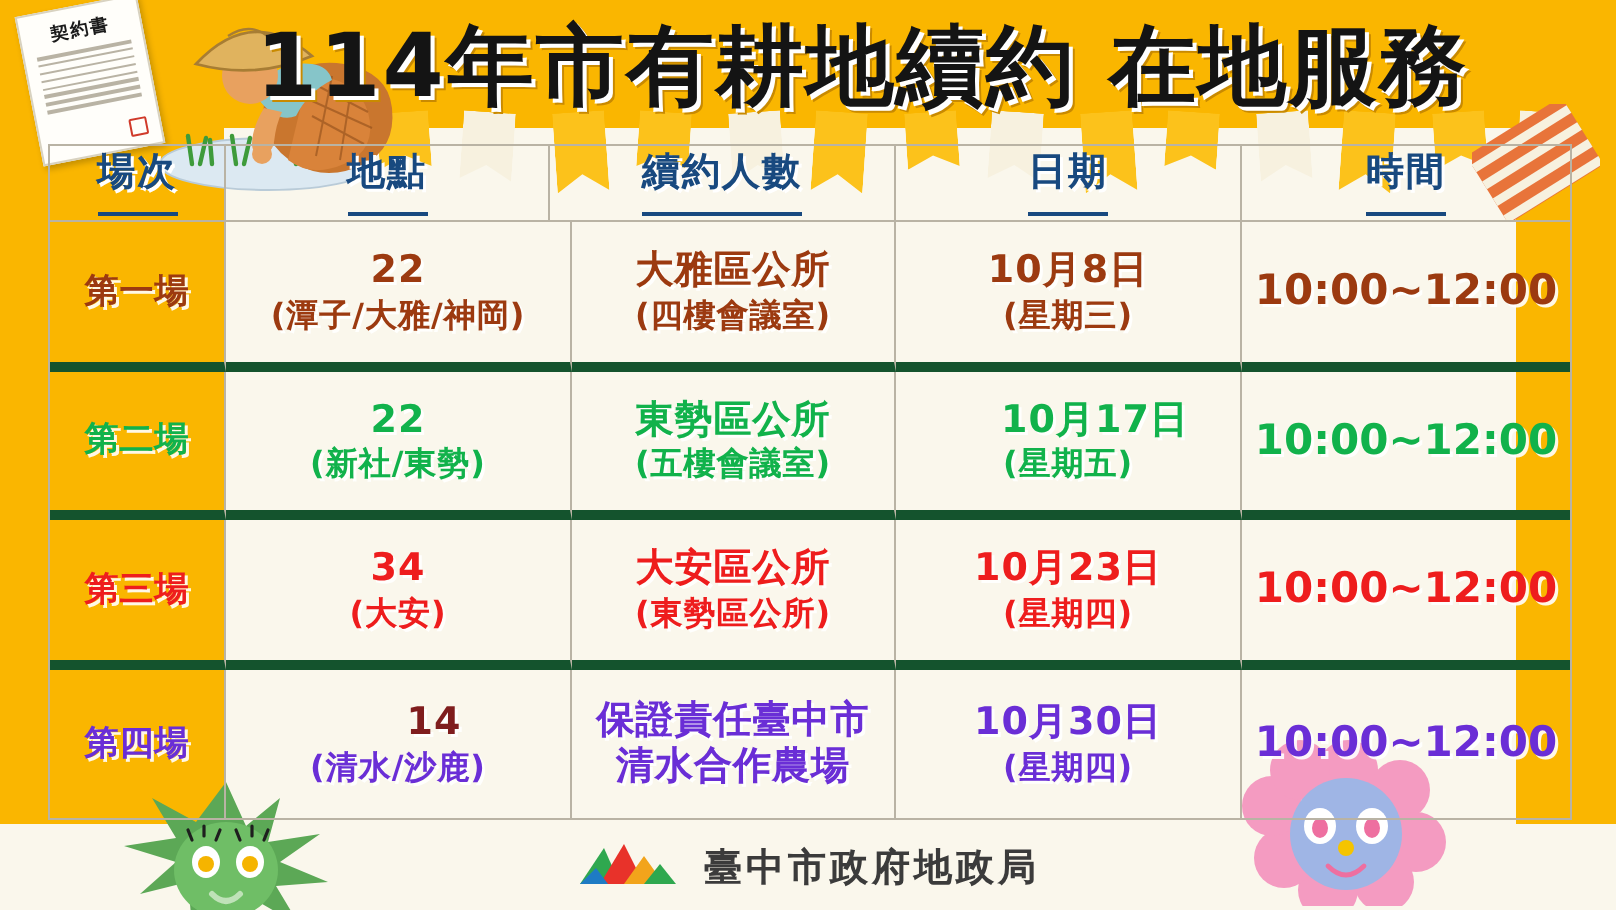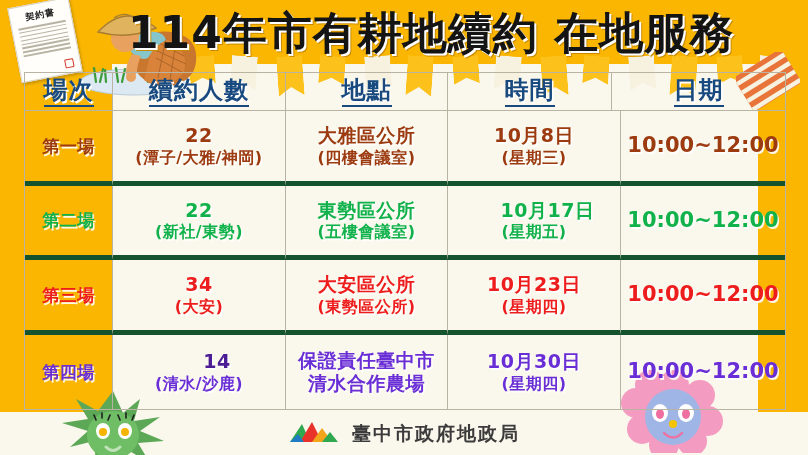--- a/index.html
+++ b/index.html
@@ -164,11 +164,11 @@
   .c4 { flex: 1; }
 
   .hdr-text {
-    font-size: 24px; font-weight: 900;
+    font-size: 19px; font-weight: 900;
     color: #18497F;
     text-shadow: 1.5px 1.5px 0 #ffffff;
     border-bottom: 2.5px solid #18497F;
-    padding-bottom: 1px;
+    padding-bottom: 8px;
     letter-spacing: 1px;
     white-space: nowrap;
   }

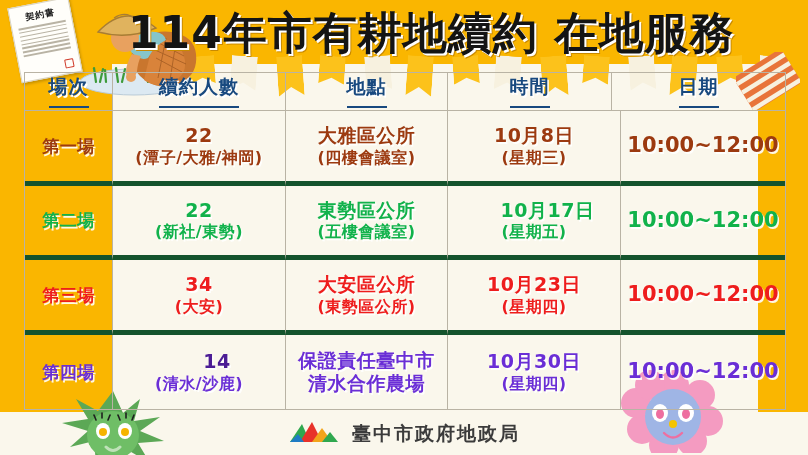--- a/index.html
+++ b/index.html
@@ -355,11 +355,11 @@
       <div class="tcell c0">
         <span class="hdr-text">場次</span>
       </div>
+      <div class="tcell c2">
+        <span class="hdr-text">地點</span>
+      </div>
       <div class="tcell c1">
         <span class="hdr-text">續約人數</span>
-      </div>
-      <div class="tcell c2">
-        <span class="hdr-text">地點</span>
       </div>
       <div class="tcell c4">
         <span class="hdr-text">時間</span>

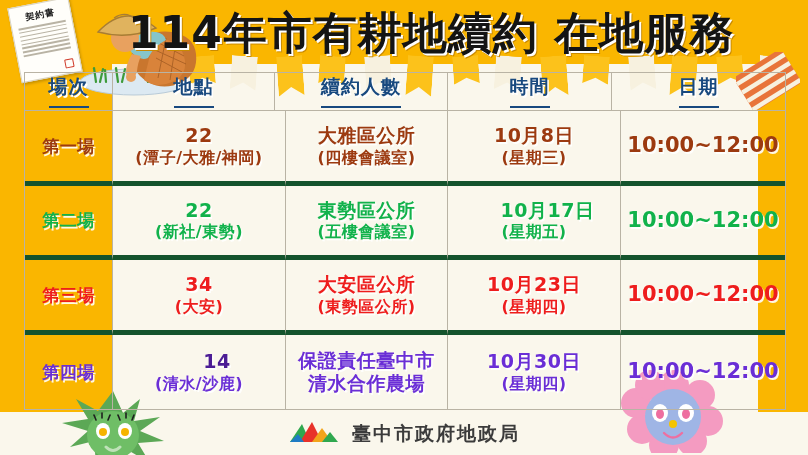--- a/index.html
+++ b/index.html
@@ -361,11 +361,11 @@
       <div class="tcell c1">
         <span class="hdr-text">續約人數</span>
       </div>
+      <div class="tcell c3">
+        <span class="hdr-text">日期</span>
+      </div>
       <div class="tcell c4">
         <span class="hdr-text">時間</span>
-      </div>
-      <div class="tcell c3">
-        <span class="hdr-text">日期</span>
       </div>
     </div>
 

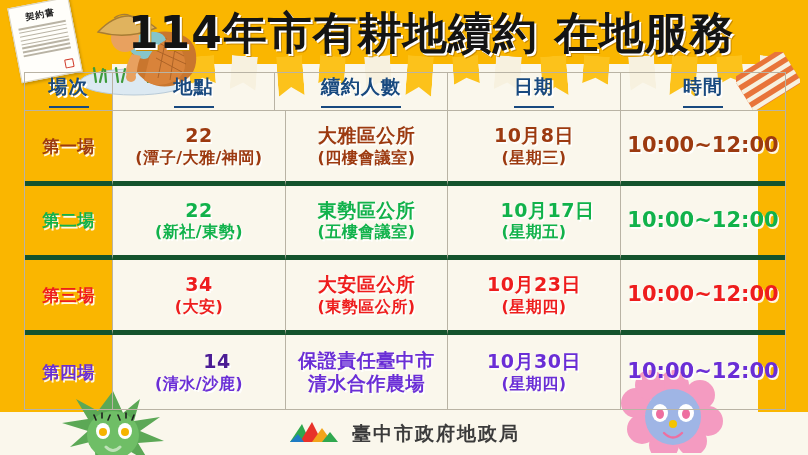--- a/index.html
+++ b/index.html
@@ -437,7 +437,7 @@
         <span class="cell-session" style="color: rgb(106, 46, 214); text-shadow: rgba(255, 255, 255, 0.9) 1.5px 1.5px 0px;">第四場</span>
       </div>
       <div class="tcell c1">
-        <span class="cell-main" style="color: #4c1d95; text-shadow: rgba(255, 255, 255, 0.9) 1.5px 1.5px 0px; margin-left: 36px;">14</span>
+        <span class="cell-main" style="color: #7f1d1d; text-shadow: rgba(255, 255, 255, 0.9) 1.5px 1.5px 0px; margin-left: 36px;">14</span>
         <span class="cell-sub" style="color: rgb(106, 46, 214); text-shadow: rgba(255, 255, 255, 0.9) 1.5px 1.5px 0px;">(清水/沙鹿)</span>
       </div>
       <div class="tcell c2">

